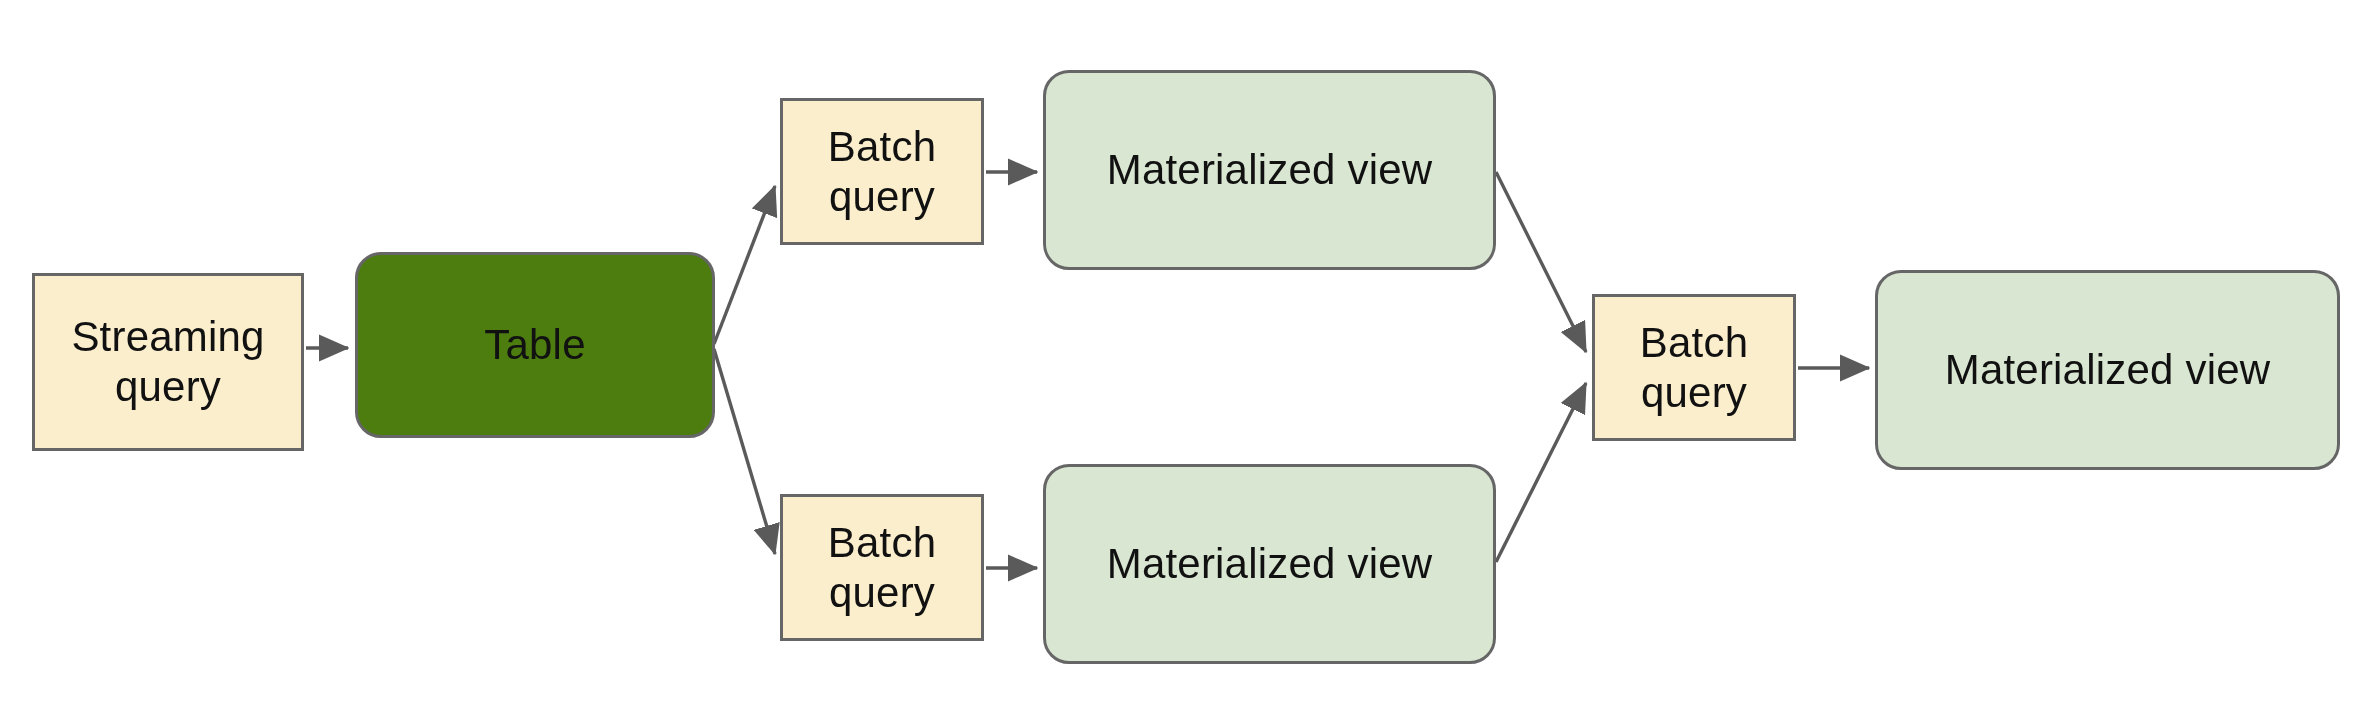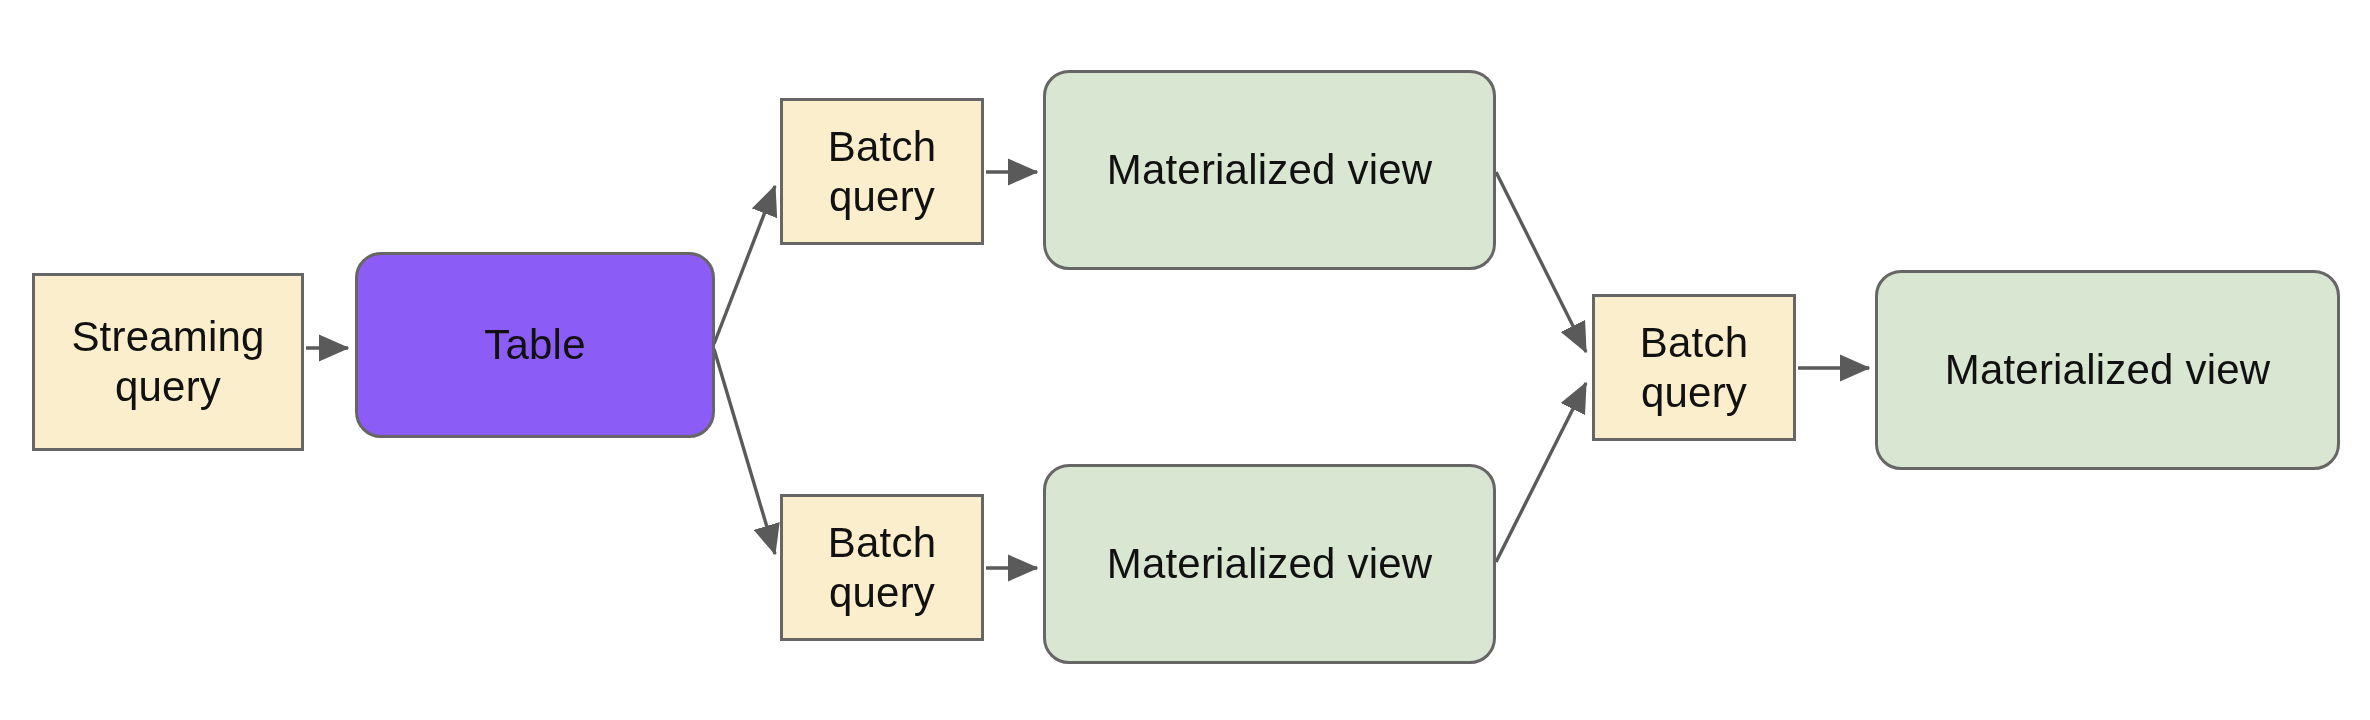--- a/index.html
+++ b/index.html
@@ -79,7 +79,7 @@
 query</span>
   </div>
 
-  <div class="node store" style="left: 355px; top: 252px; width: 360px; height: 186px; background: #8b5cf6; border-color: rgb(102, 102, 102); color: rgb(17, 17, 17);">
+  <div class="node store" style="left: 355px; top: 252px; width: 360px; height: 186px; background: #4d7c0f; border-color: rgb(102, 102, 102); color: rgb(17, 17, 17);">
     <span class="label">Table</span>
   </div>
 

